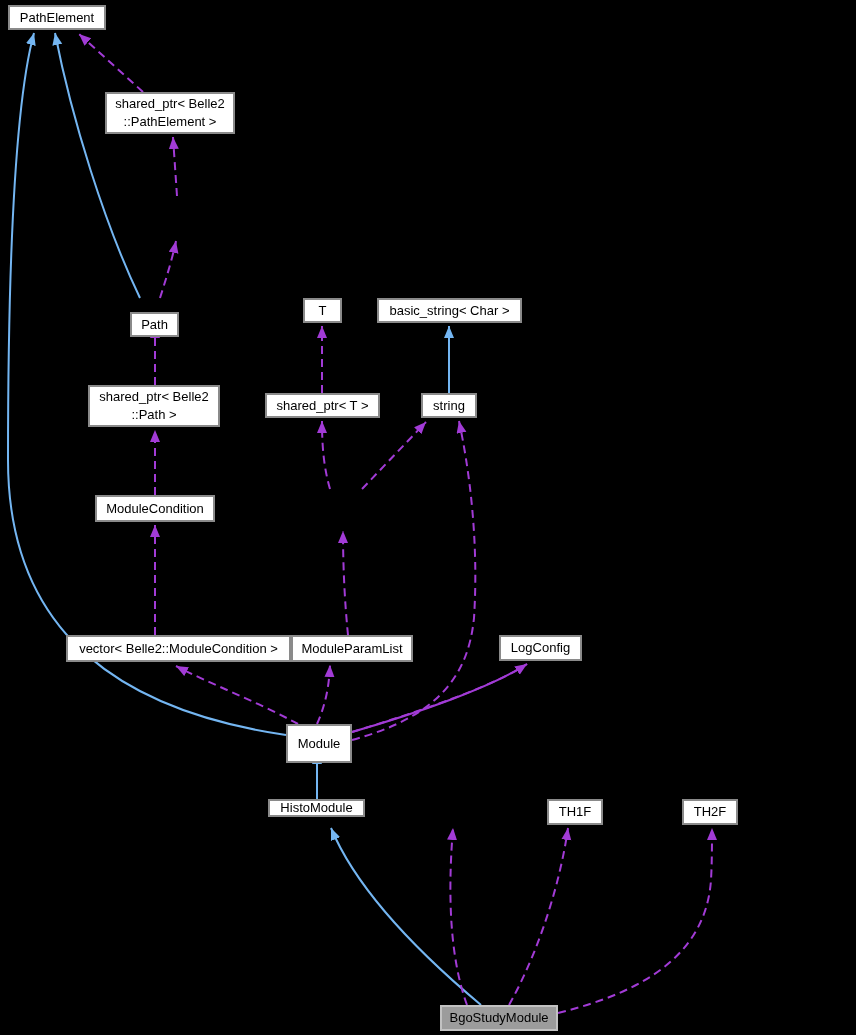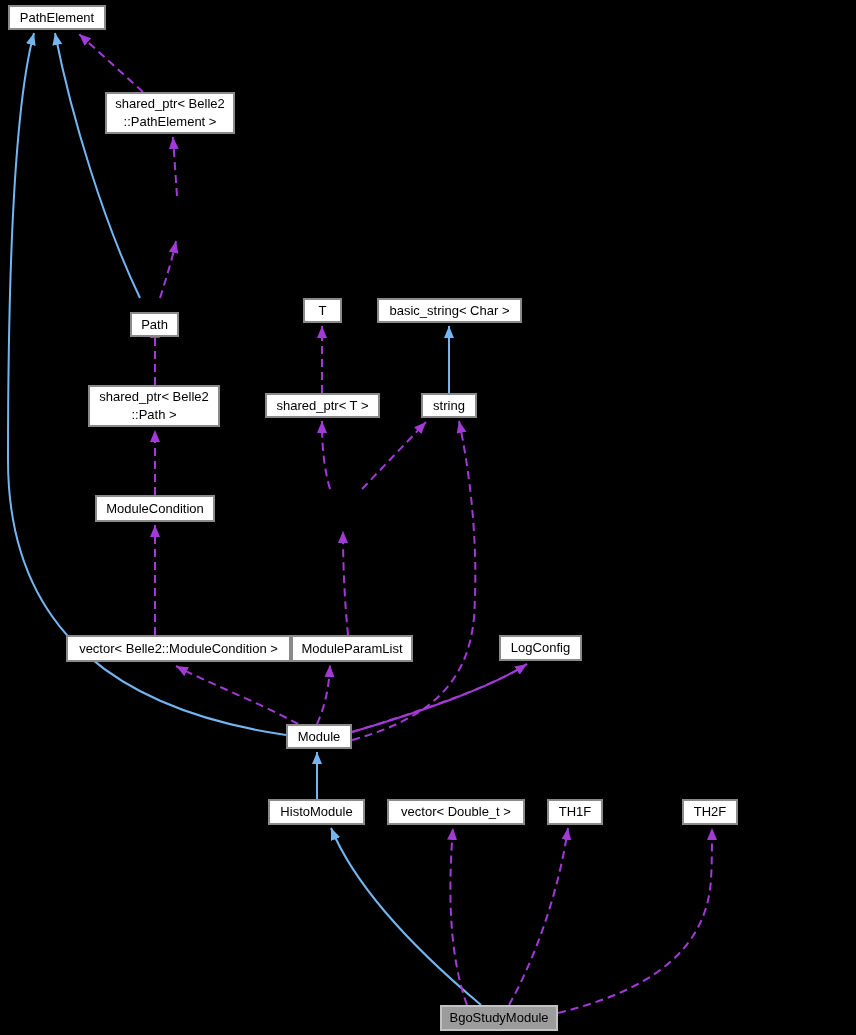--- a/index.html
+++ b/index.html
@@ -84,7 +84,7 @@
   <div class="node" style="left:42px;top:635px;width:225px;height:27px;margin-left:24px;">vector&lt; Belle2::ModuleCondition &gt;</div>
   <div class="node" style="left:291px;top:635px;width:122px;height:27px;">ModuleParamList</div>
   <div class="node" style="left:499px;top:635px;width:83px;height:26px;">LogConfig</div>
-  <div class="node" style="left:286px;top:724px;width:66px;height:25px;">Module</div>
+  <div class="node" style="left:286px;top:724px;width:66px;height:39px;">Module</div>
   <div class="node" style="left:268px;top:799px;width:97px;height:26px;">HistoModule</div>
   <div class="node" style="left:387px;top:799px;width:138px;height:26px;">vector&lt; Double_t &gt;</div>
   <div class="node" style="left:547px;top:799px;width:56px;height:26px;">TH1F</div>

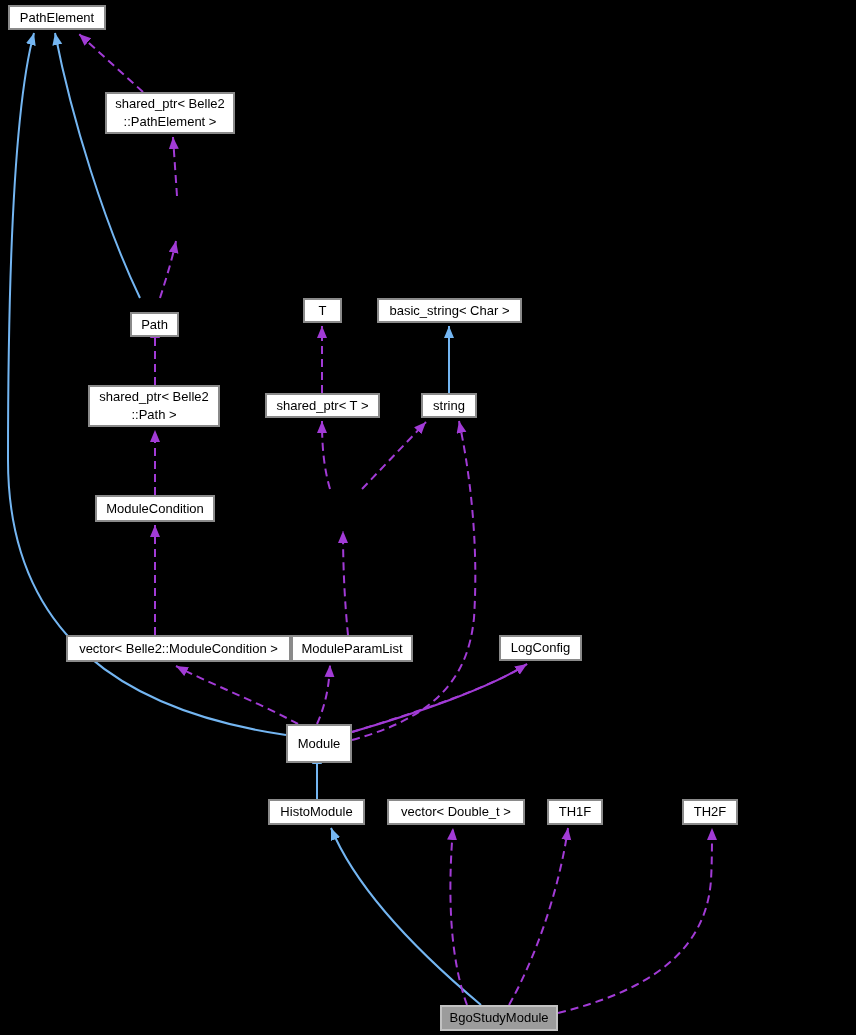--- a/index.html
+++ b/index.html
@@ -85,7 +85,7 @@
   <div class="node" style="left:291px;top:635px;width:122px;height:27px;">ModuleParamList</div>
   <div class="node" style="left:499px;top:635px;width:83px;height:26px;">LogConfig</div>
   <div class="node" style="left:286px;top:724px;width:66px;height:39px;">Module</div>
-  <div class="node" style="left:268px;top:799px;width:97px;height:26px;">HistoModule</div>
+  <div class="node" style="left:268px;top:799px;width:97px;height:18px;">HistoModule</div>
   <div class="node" style="left:387px;top:799px;width:138px;height:26px;">vector&lt; Double_t &gt;</div>
   <div class="node" style="left:547px;top:799px;width:56px;height:26px;">TH1F</div>
   <div class="node" style="left:682px;top:799px;width:56px;height:26px;text-align:center;">TH2F</div>

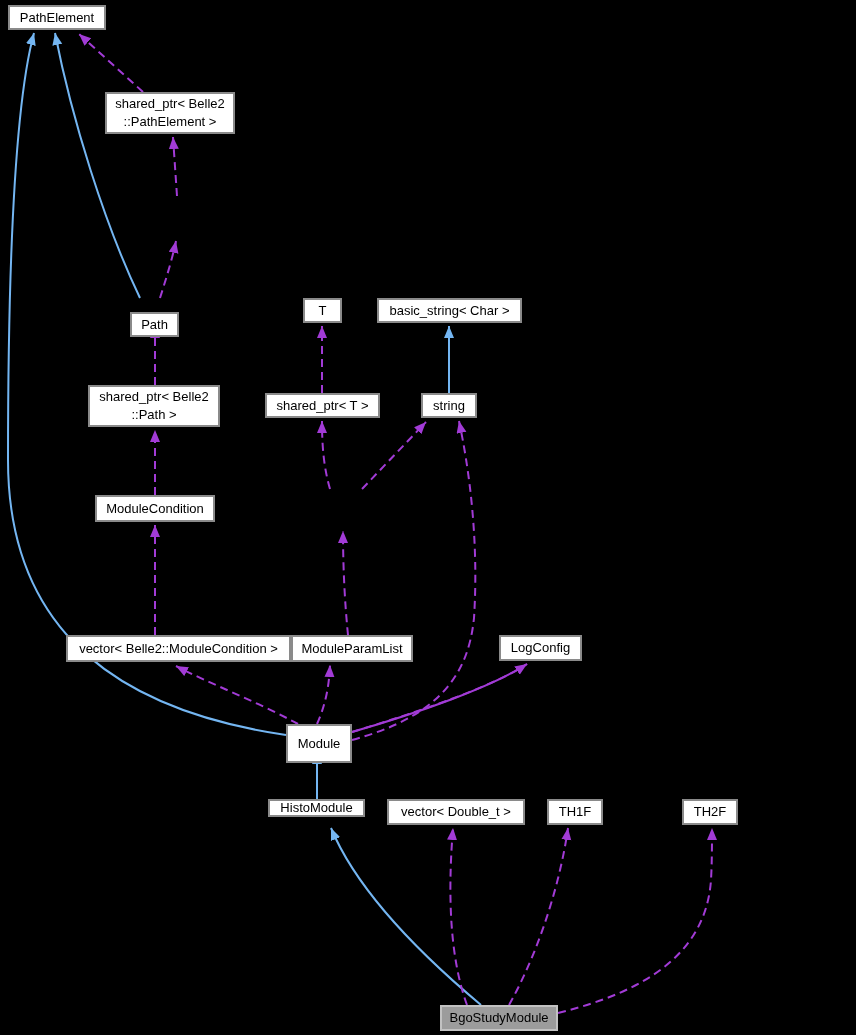--- a/index.html
+++ b/index.html
@@ -86,7 +86,6 @@
   <div class="node" style="left:499px;top:635px;width:83px;height:26px;">LogConfig</div>
   <div class="node" style="left:286px;top:724px;width:66px;height:39px;">Module</div>
   <div class="node" style="left:268px;top:799px;width:97px;height:18px;">HistoModule</div>
-  <div class="node" style="left:387px;top:799px;width:138px;height:26px;">vector&lt; Double_t &gt;</div>
   <div class="node" style="left:547px;top:799px;width:56px;height:26px;">TH1F</div>
   <div class="node" style="left:682px;top:799px;width:56px;height:26px;text-align:center;">TH2F</div>
   <div class="node highlight" style="left:440px;top:1005px;width:118px;height:26px;text-align:right;">BgoStudyModule</div>

